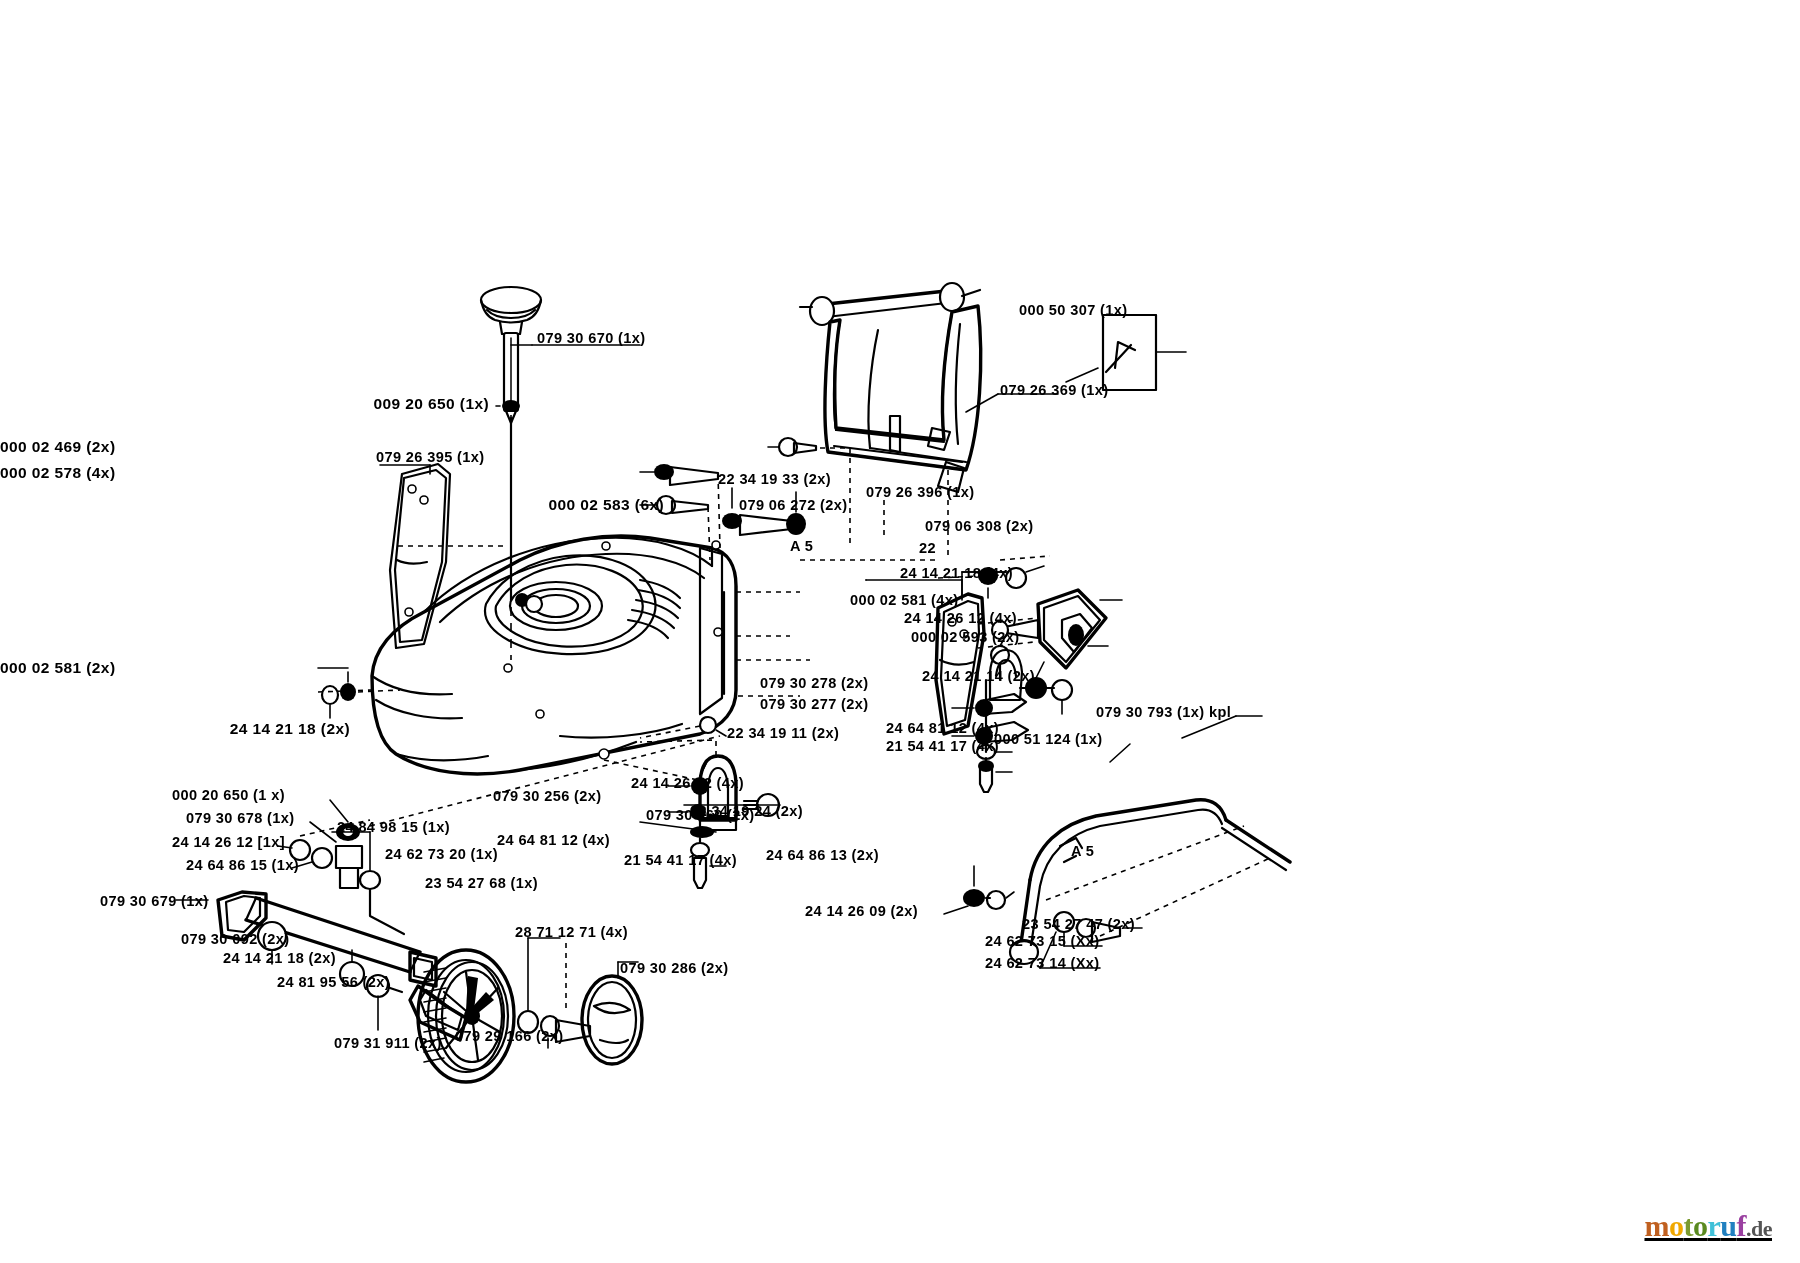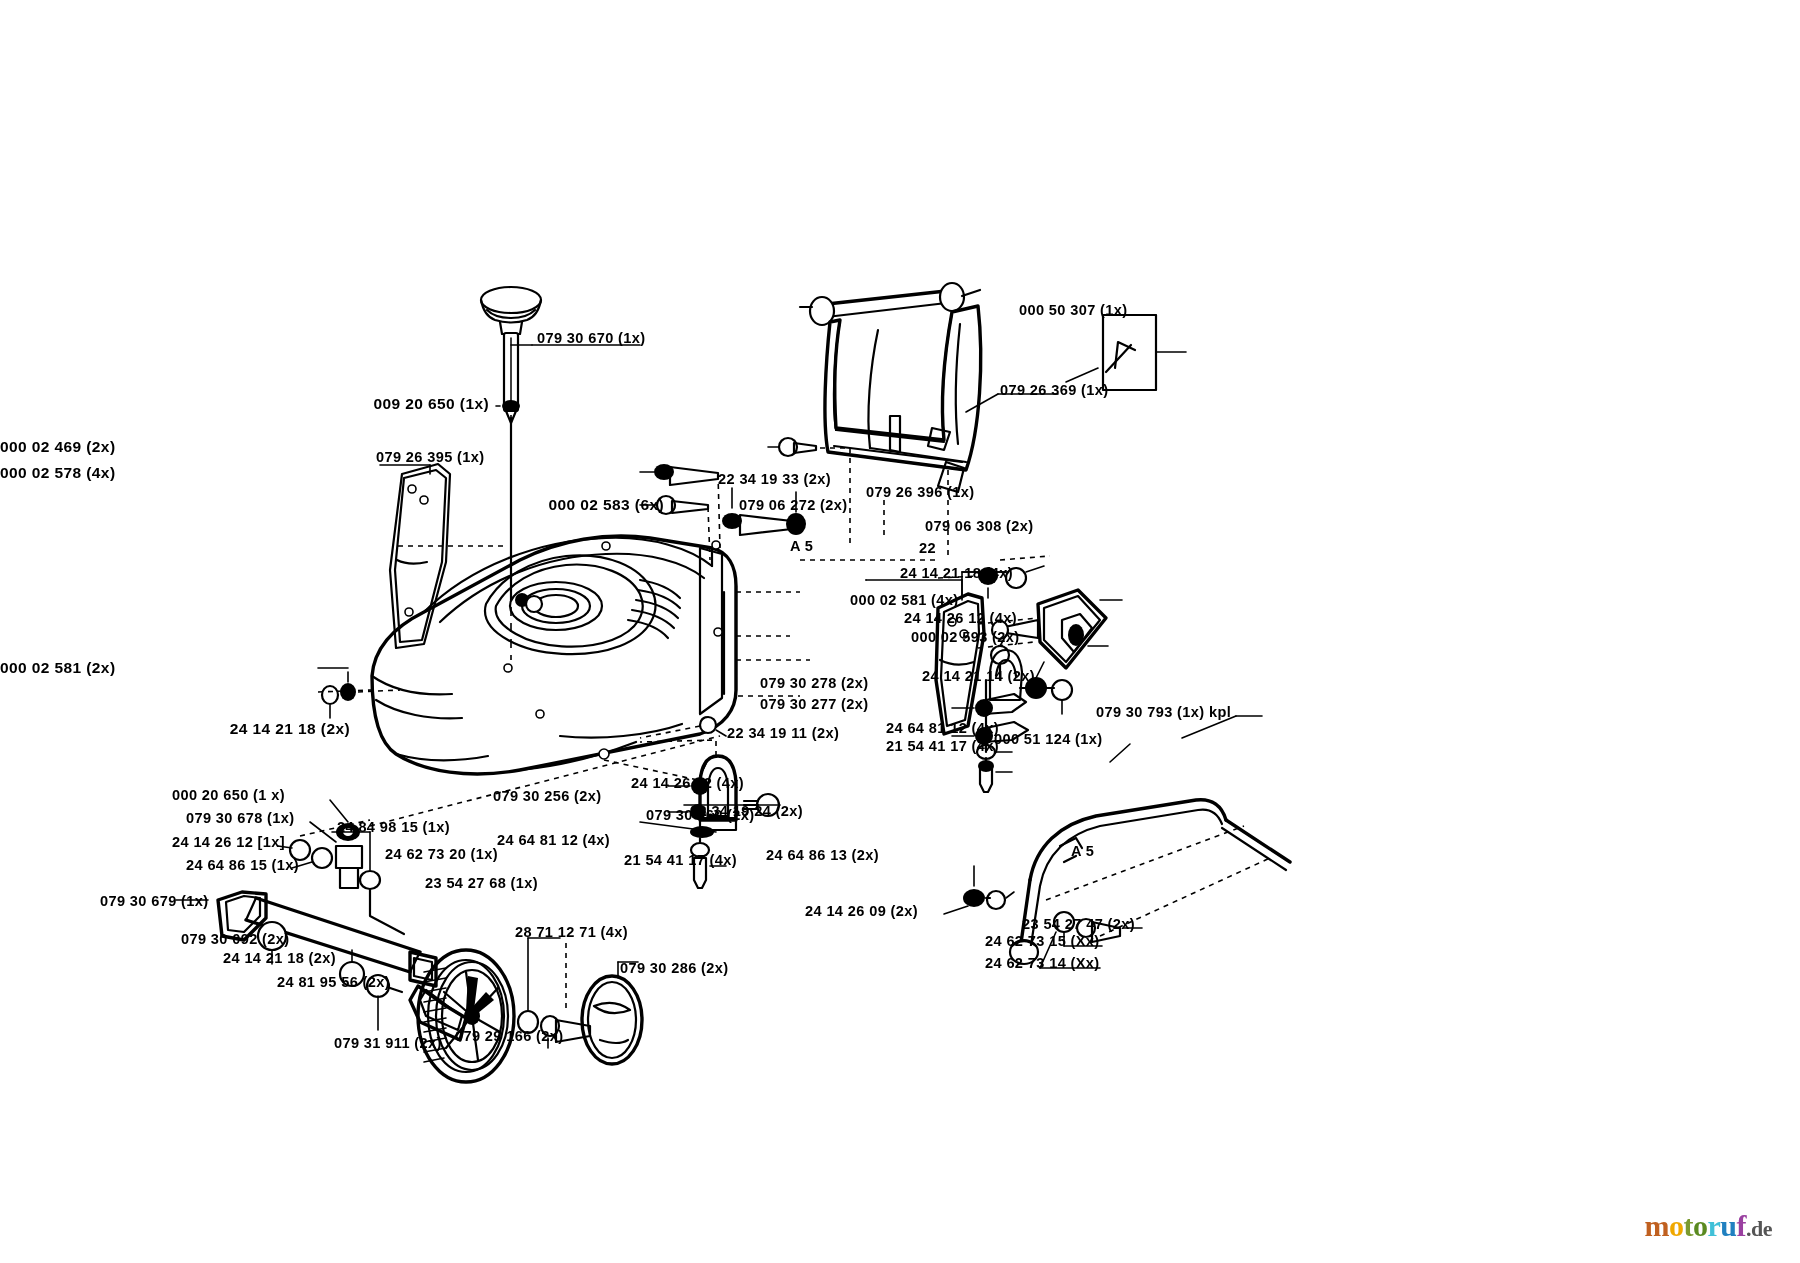--- a/index.html
+++ b/index.html
@@ -43,6 +43,7 @@
     font-weight:700;
     letter-spacing:-0.5px;
     white-space:nowrap;
+    text-decoration:underline;
   }
   .wm .m{ color:#c06020; }
   .wm .o1{ color:#f0a800; }

